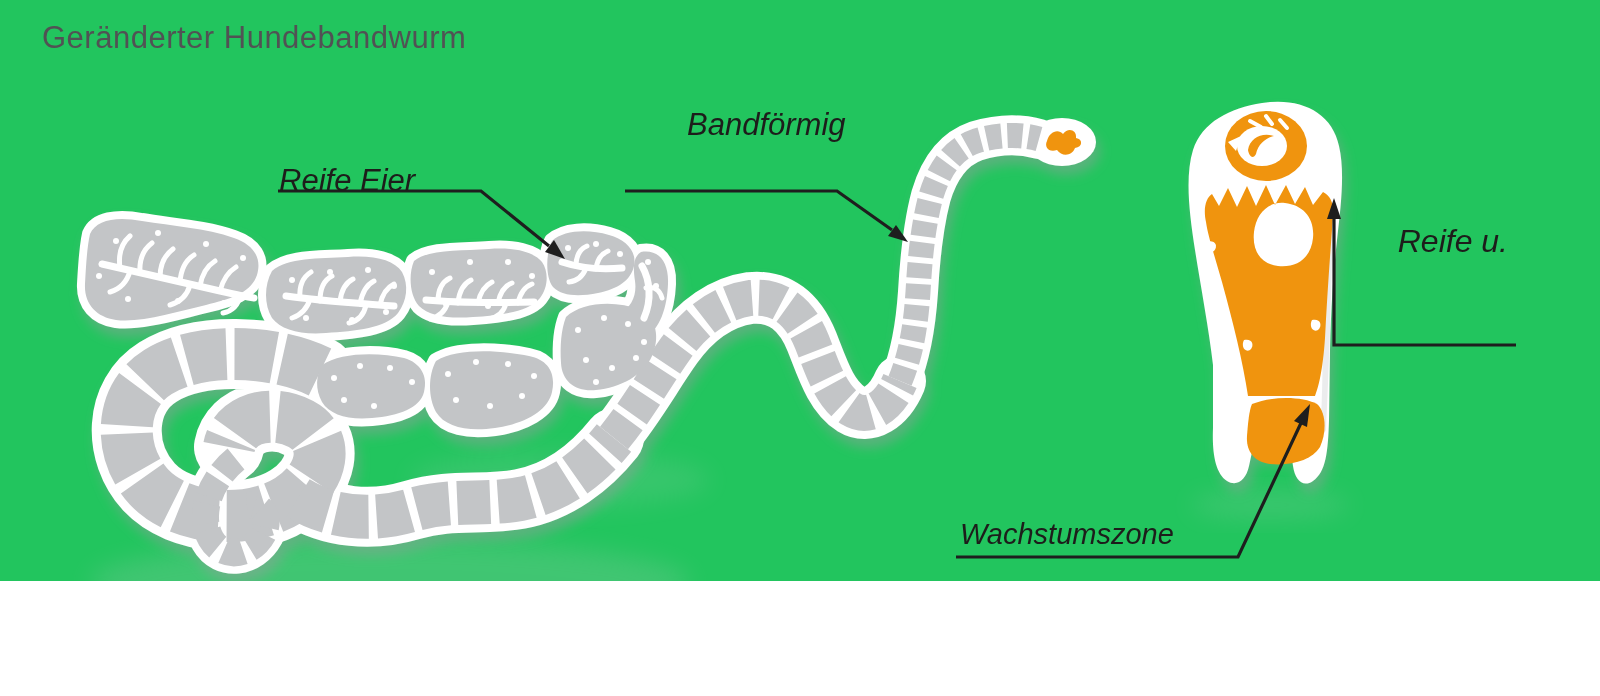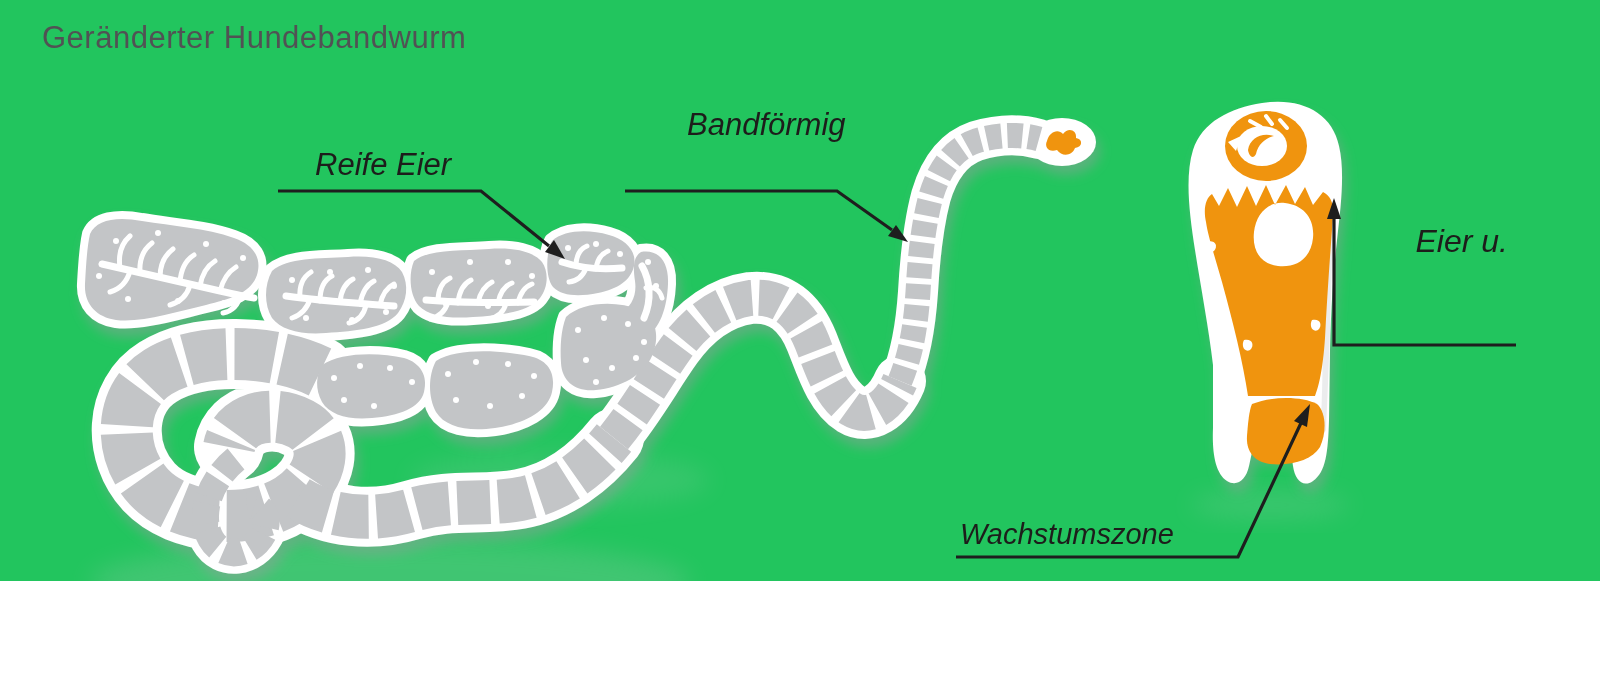--- a/index.html
+++ b/index.html
@@ -13,7 +13,7 @@
     left:42px;top:20px;font-size:31px;font-weight:300;letter-spacing:0.5px;color:#515254;
   }
   .lbl{font-style:italic;font-size:31px;line-height:37px;color:#1d1d1b;}
-  .lbl-reife{left:279px;top:146px;margin-left:36px;}
+  .lbl-reife{left:279px;top:162px;}
   .lbl-band{left:662px;top:106px;margin-left:25px;}
   .lbl-wachs{left:960px;top:516px;font-size:29px;}
   .lbl-haken{left:1338px;top:222px;width:170px;text-align:right;font-size:32px;line-height:38px;}

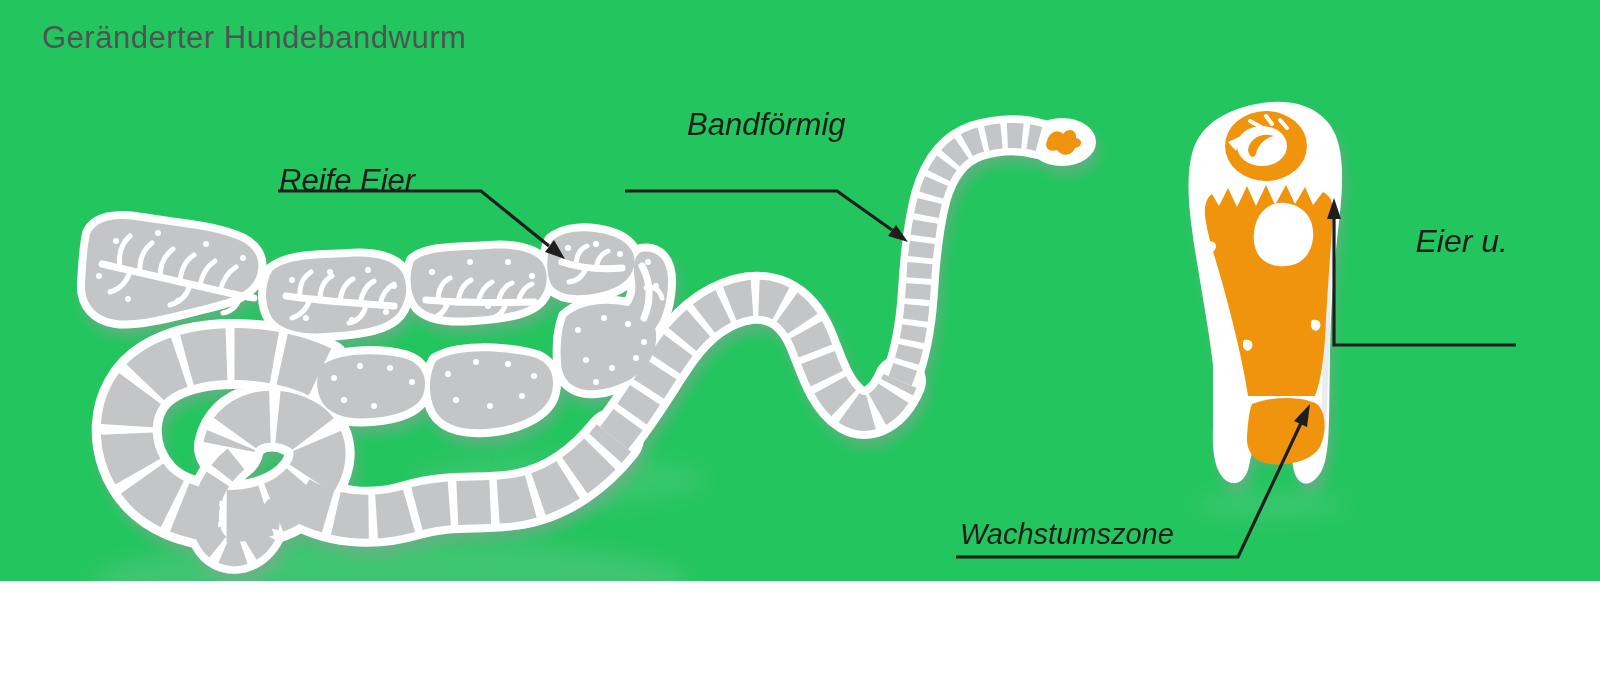--- a/index.html
+++ b/index.html
@@ -38,7 +38,7 @@
   </div>
 
   <div class="txt lbl lbl-haken">
-    <div>Eier u.</div>
+    <div>Reife u.</div>
   </div>
 
   <svg id="artwork" width="1600" height="696" viewBox="0 0 1600 696">

